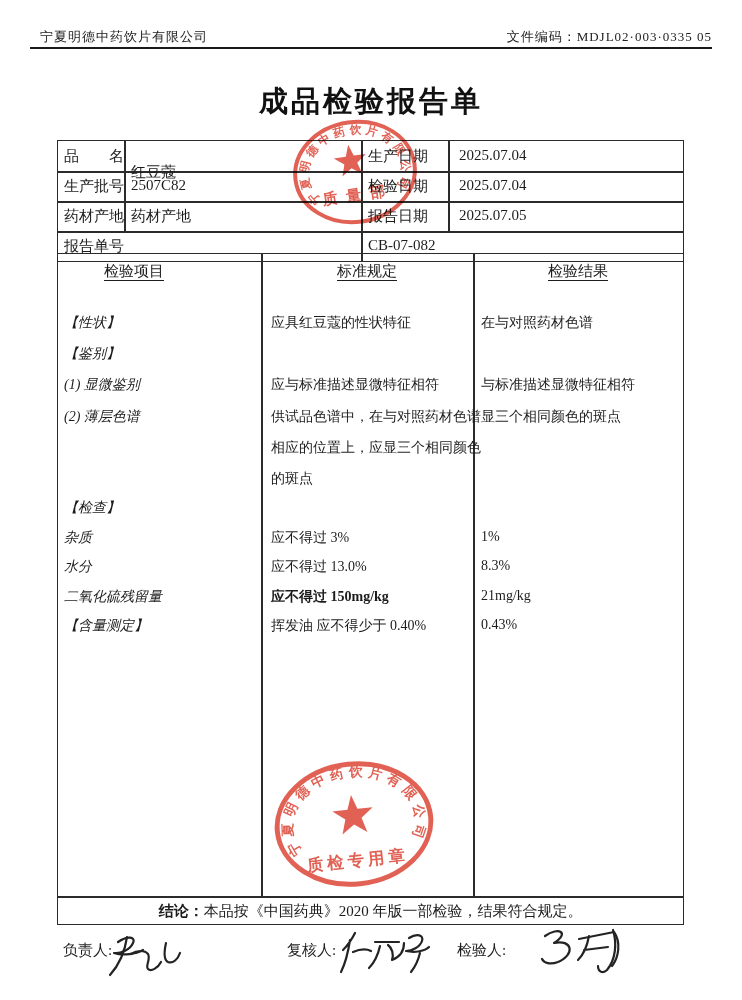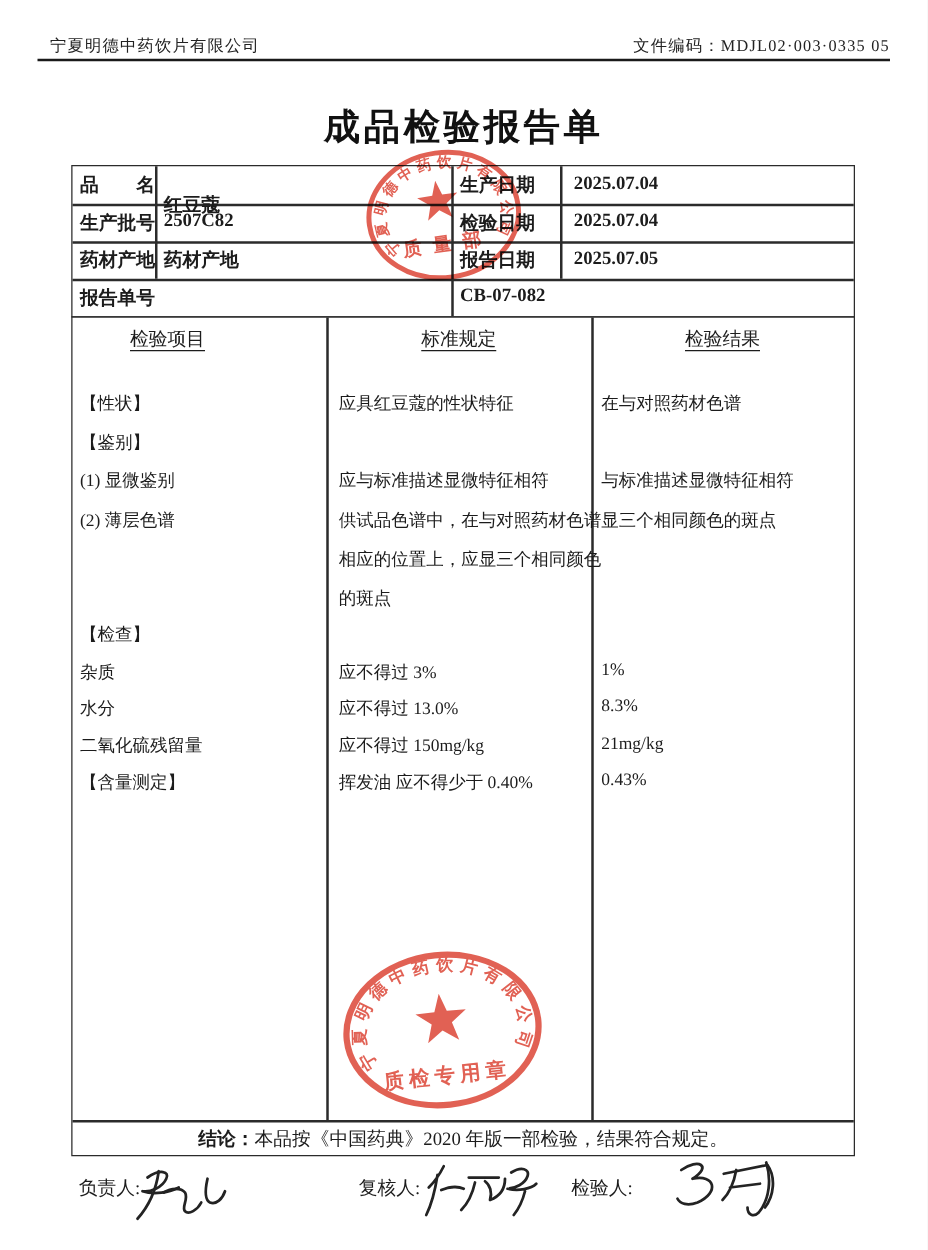--- a/index.html
+++ b/index.html
@@ -38,7 +38,7 @@
 
   <div class="title">成品检验报告单</div>
 
-  <div class="box" style="left:57px;top:132px;width:627px;height:122px;font-weight:bold;">
+  <div class="box" style="left:57px;top:140px;width:627px;height:122px;">
     <div class="ln" style="left:0;top:30px;width:100%;height:1.5px;"></div>
     <div class="ln" style="left:0;top:60px;width:100%;height:1.5px;"></div>
     <div class="ln" style="left:0;top:90px;width:100%;height:1.5px;"></div>

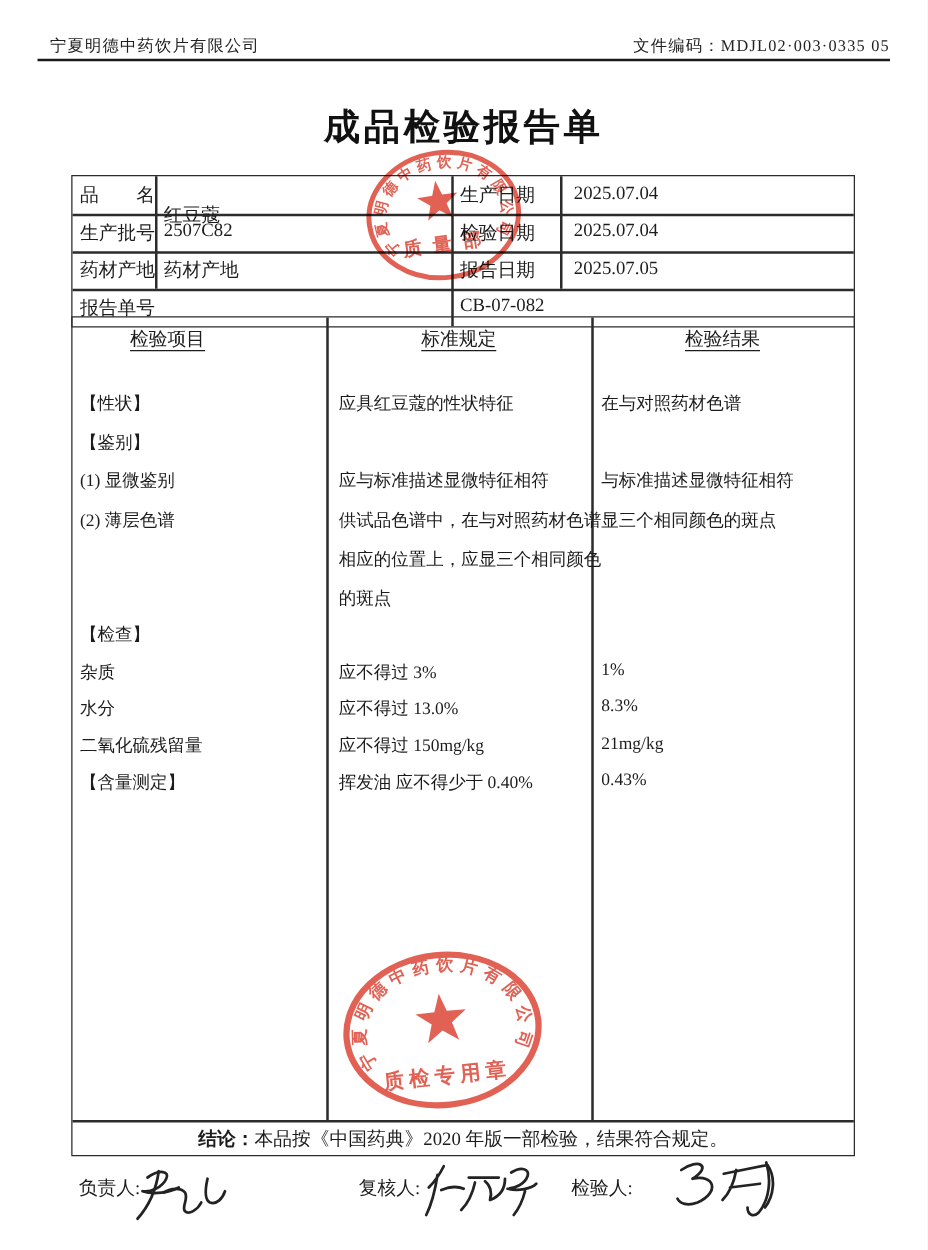--- a/index.html
+++ b/index.html
@@ -74,7 +74,7 @@
     <div class="colhead" style="left:203px;width:212px;top:8px;text-align:center;">标准规定</div>
     <div class="colhead" style="left:415px;width:210px;top:8px;text-align:center;">检验结果</div>
 
-    <div class="colwrap" style="left:6px;width:195px;">
+    <div class="colwrap" style="left:6px;width:195px;font-style:italic;">
         <div class="tline" style="top: 60px;">【性状】</div>
         <div class="tline" style="top: 91px;">【鉴别】</div>
         <div class="tline" style="top: 122px;">(1) 显微鉴别</div>

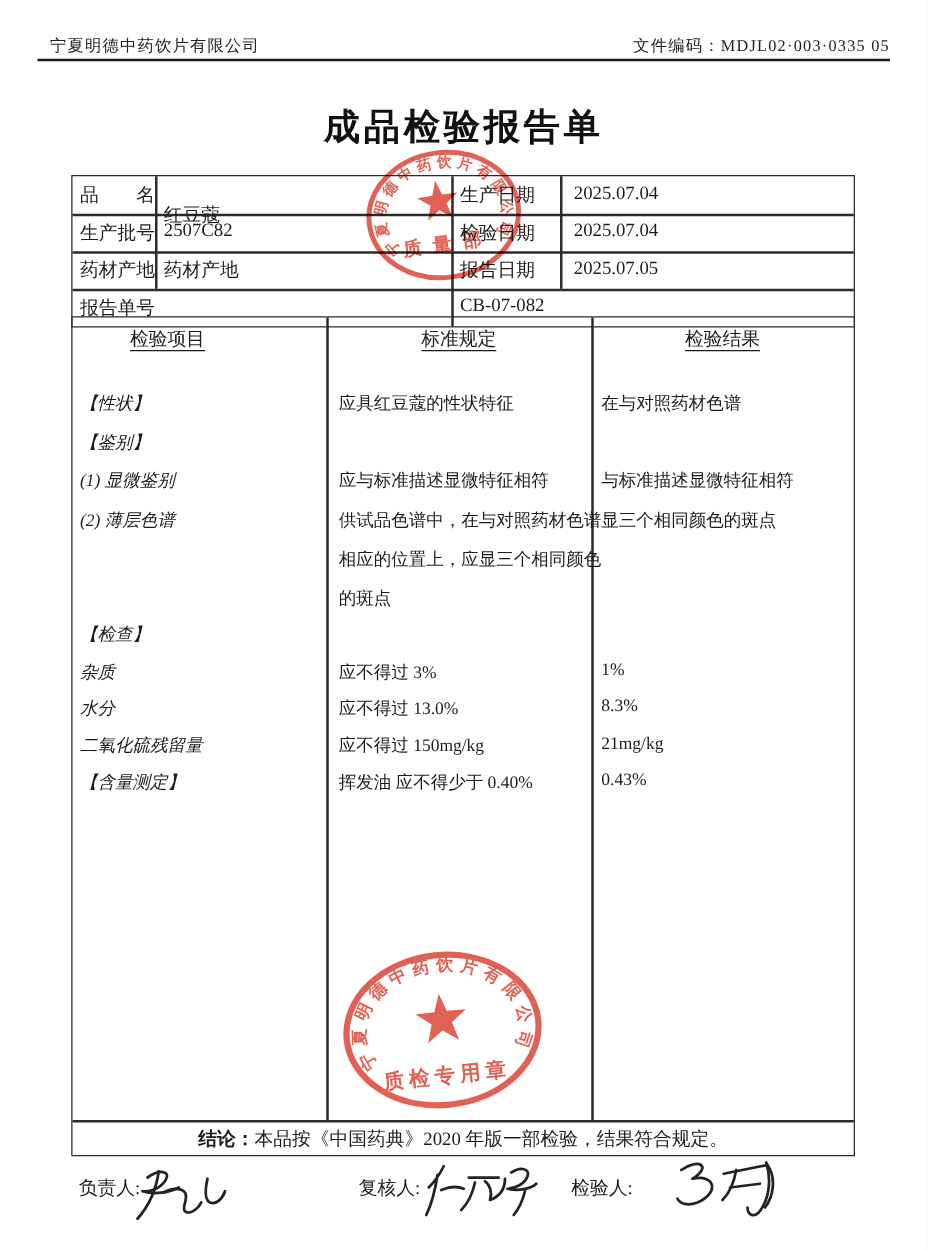--- a/index.html
+++ b/index.html
@@ -93,7 +93,7 @@
         <div class="tline" style="top: 216px;">的斑点</div>
         <div class="tline" style="top: 275px;">应不得过 3%</div>
         <div class="tline" style="top: 304px;">应不得过 13.0%</div>
-        <div class="tline" style="top: 334px;">应不得过 150mg/kg</div>
+        <div class="tline" style="top: 334px; font-weight: bold;">应不得过 150mg/kg</div>
         <div class="tline" style="top: 363px;">挥发油 应不得少于 0.40%</div>
       </div>
     <div class="colwrap" style="left:423px;width:200px;">

